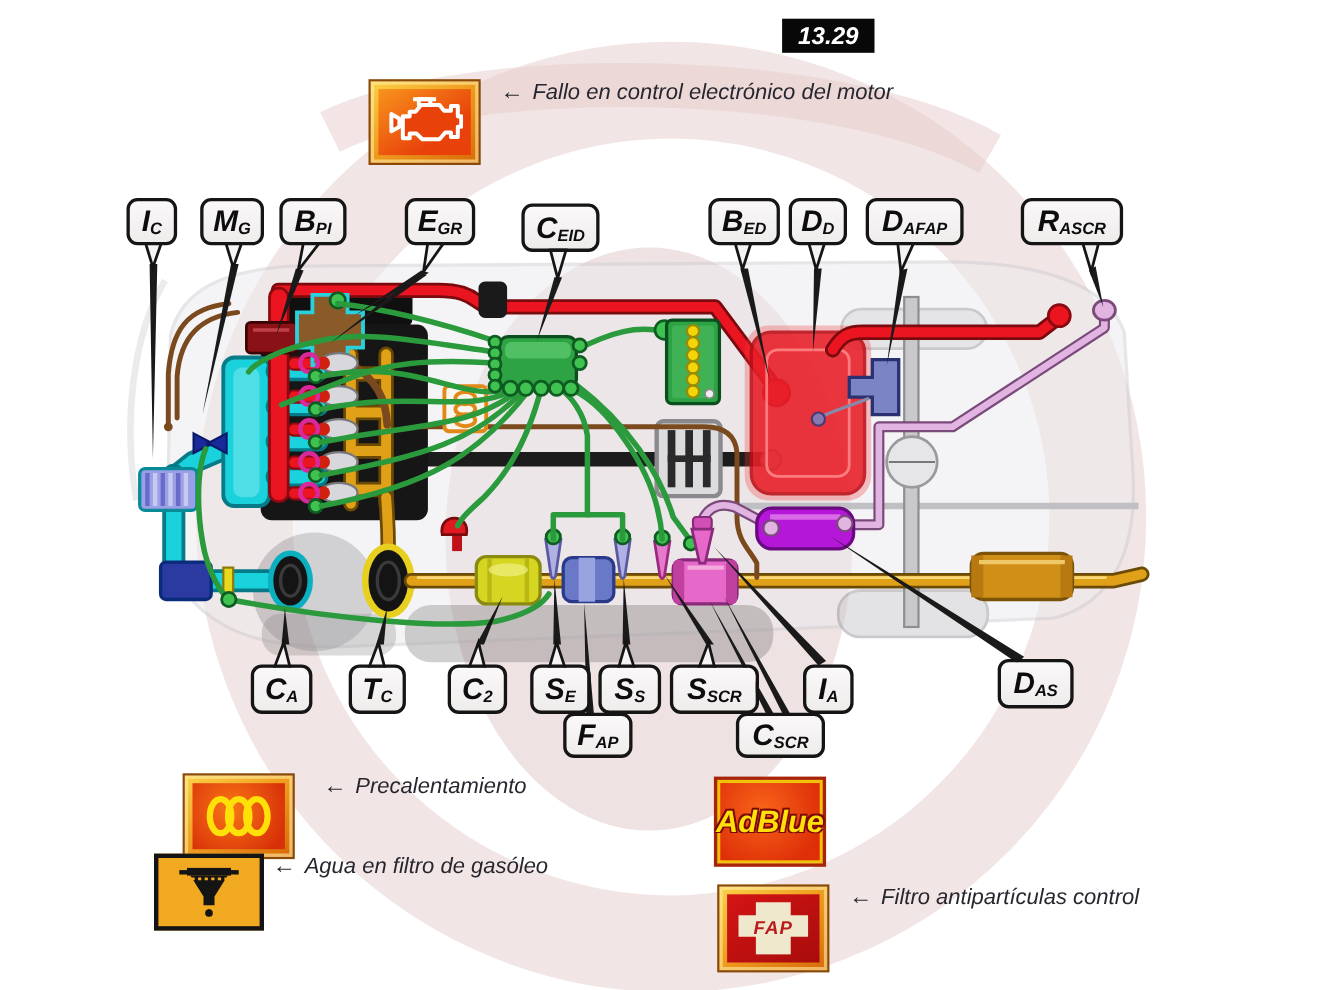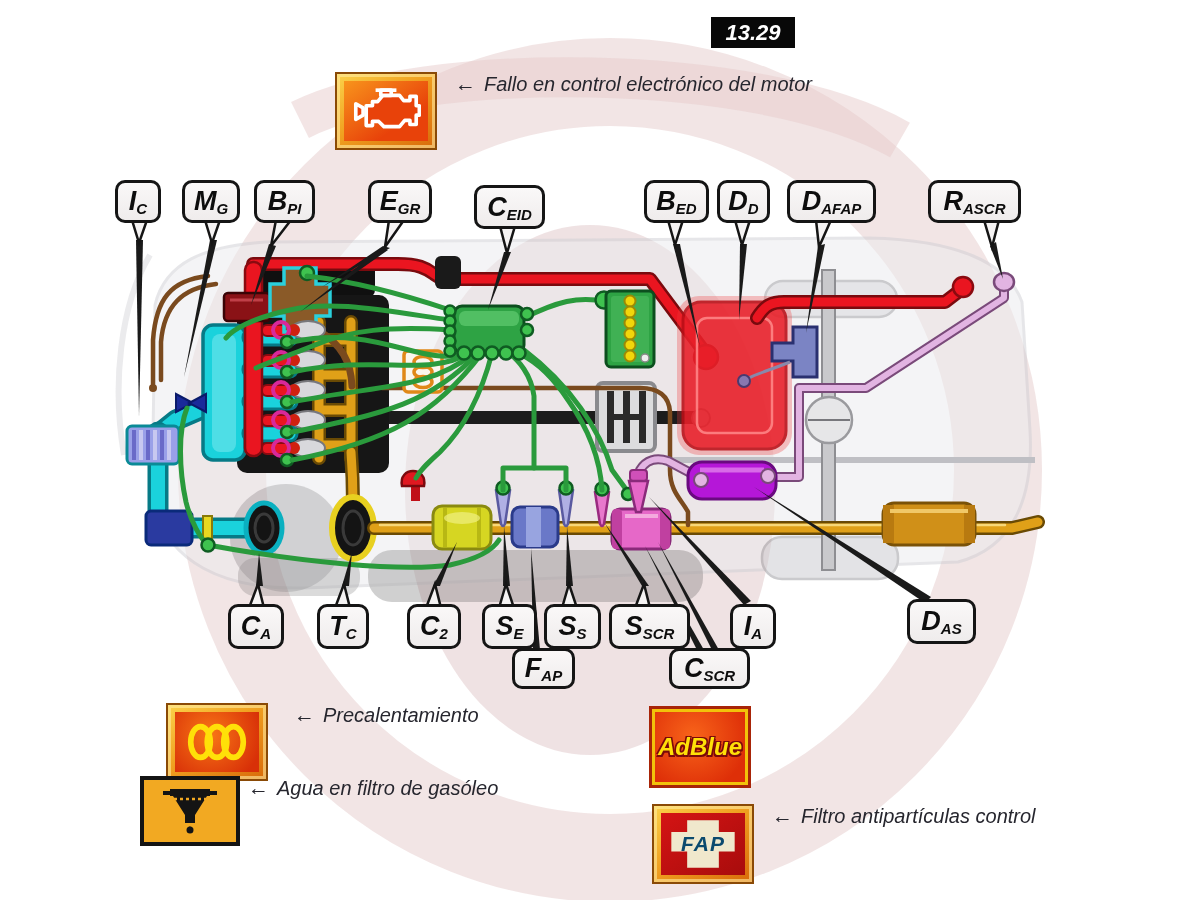--- a/index.html
+++ b/index.html
@@ -29,7 +29,7 @@
   .lamp-adblue{background:#e8420a;border:3px solid #f2c20a;outline:3px solid #a82408;}
   .face-adblue{background:radial-gradient(circle at 42% 35%,#f8641a,#de2f08 80%);}
   .face-fap{background:linear-gradient(145deg,#d41414,#a80c0c);}
-  .adblue-word{font-size:24px;font-weight:bold;color:#ffe008;letter-spacing:0px;
+  .adblue-word{font-size:28px;font-weight:bold;color:#ffe008;letter-spacing:0px;
     text-shadow:-1.5px -1.5px 0 #7a0a0a,1.5px -1.5px 0 #7a0a0a,-1.5px 1.5px 0 #7a0a0a,1.5px 1.5px 0 #7a0a0a;}
   .fap-cross{width:72px;height:54px;background:#f0e8cc;display:flex;align-items:center;justify-content:center;
     clip-path:polygon(28% 6%,72% 6%,72% 28%,94% 28%,94% 64%,72% 64%,72% 94%,28% 94%,28% 64%,6% 64%,6% 28%,28% 28%);}

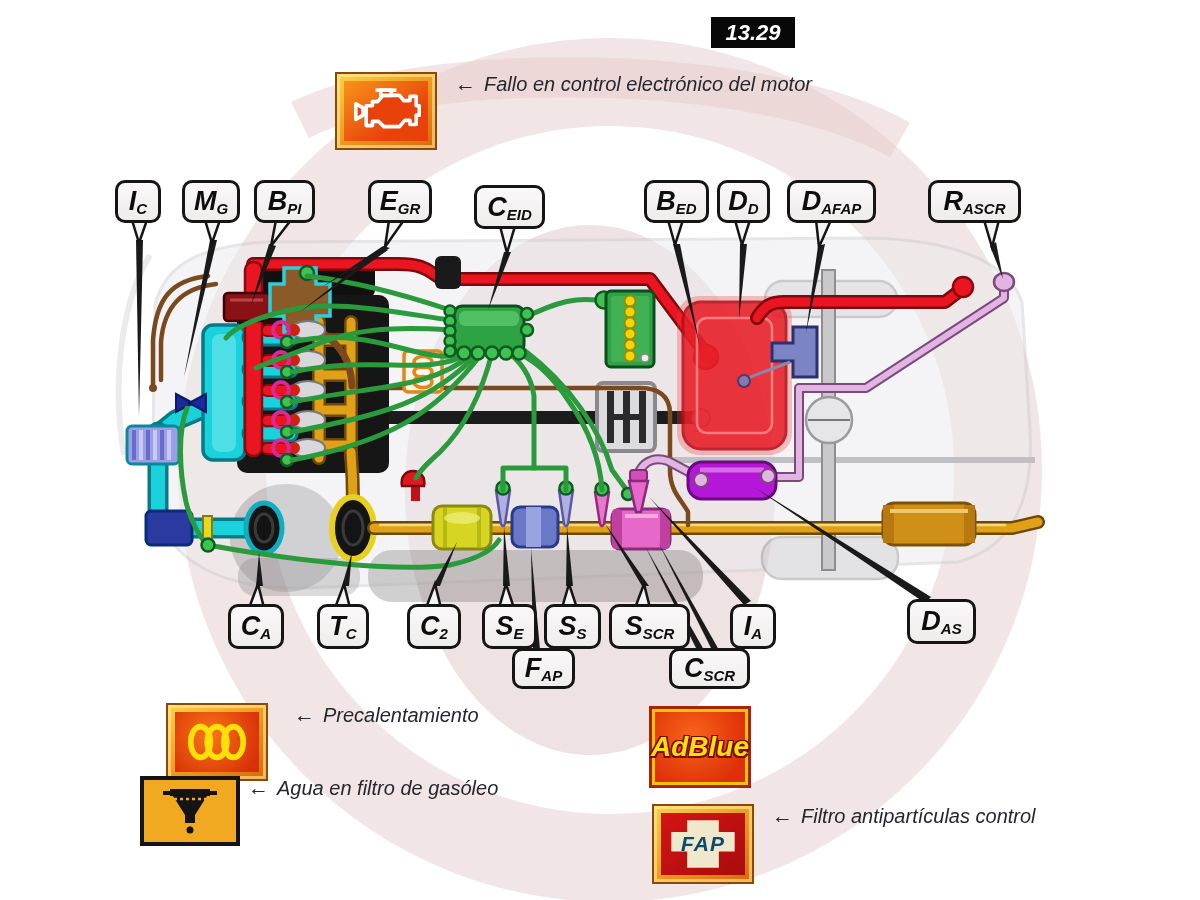--- a/index.html
+++ b/index.html
@@ -33,7 +33,7 @@
     text-shadow:-1.5px -1.5px 0 #7a0a0a,1.5px -1.5px 0 #7a0a0a,-1.5px 1.5px 0 #7a0a0a,1.5px 1.5px 0 #7a0a0a;}
   .fap-cross{width:72px;height:54px;background:#f0e8cc;display:flex;align-items:center;justify-content:center;
     clip-path:polygon(28% 6%,72% 6%,72% 28%,94% 28%,94% 64%,72% 64%,72% 94%,28% 94%,28% 64%,6% 64%,6% 28%,28% 28%);}
-  .fap-word{font-size:21px;font-weight:bold;color:#0c4a6e;letter-spacing:1px;}
+  .fap-word{font-size:17px;font-weight:bold;color:#b91c1c;letter-spacing:1px;}
   
   .tail{fill:#f5f3f3;stroke:#151515;stroke-width:2.5;}
   .wedge{fill:#1a1a1a;}

